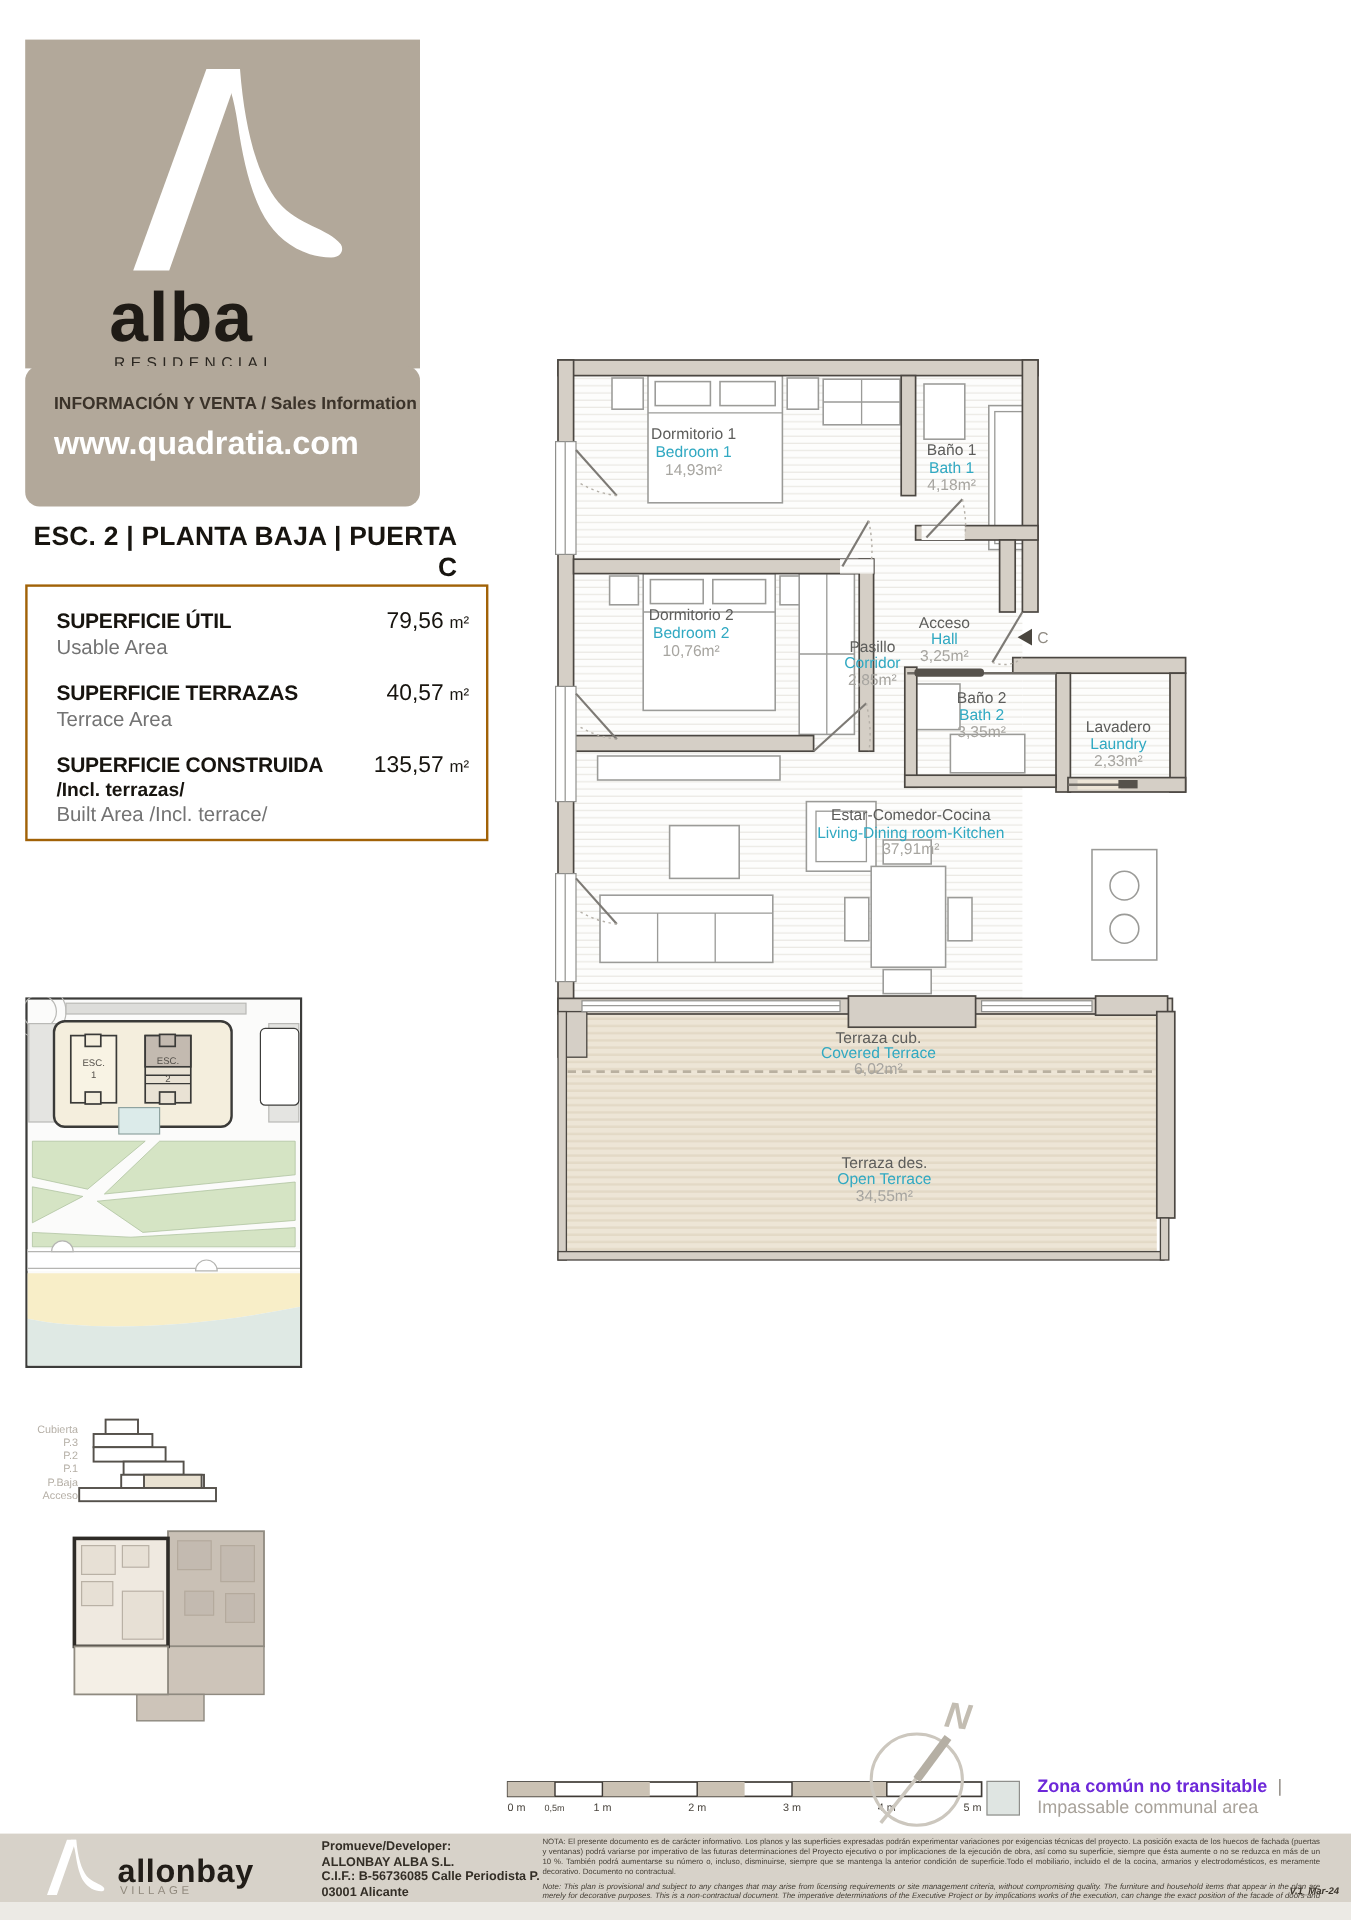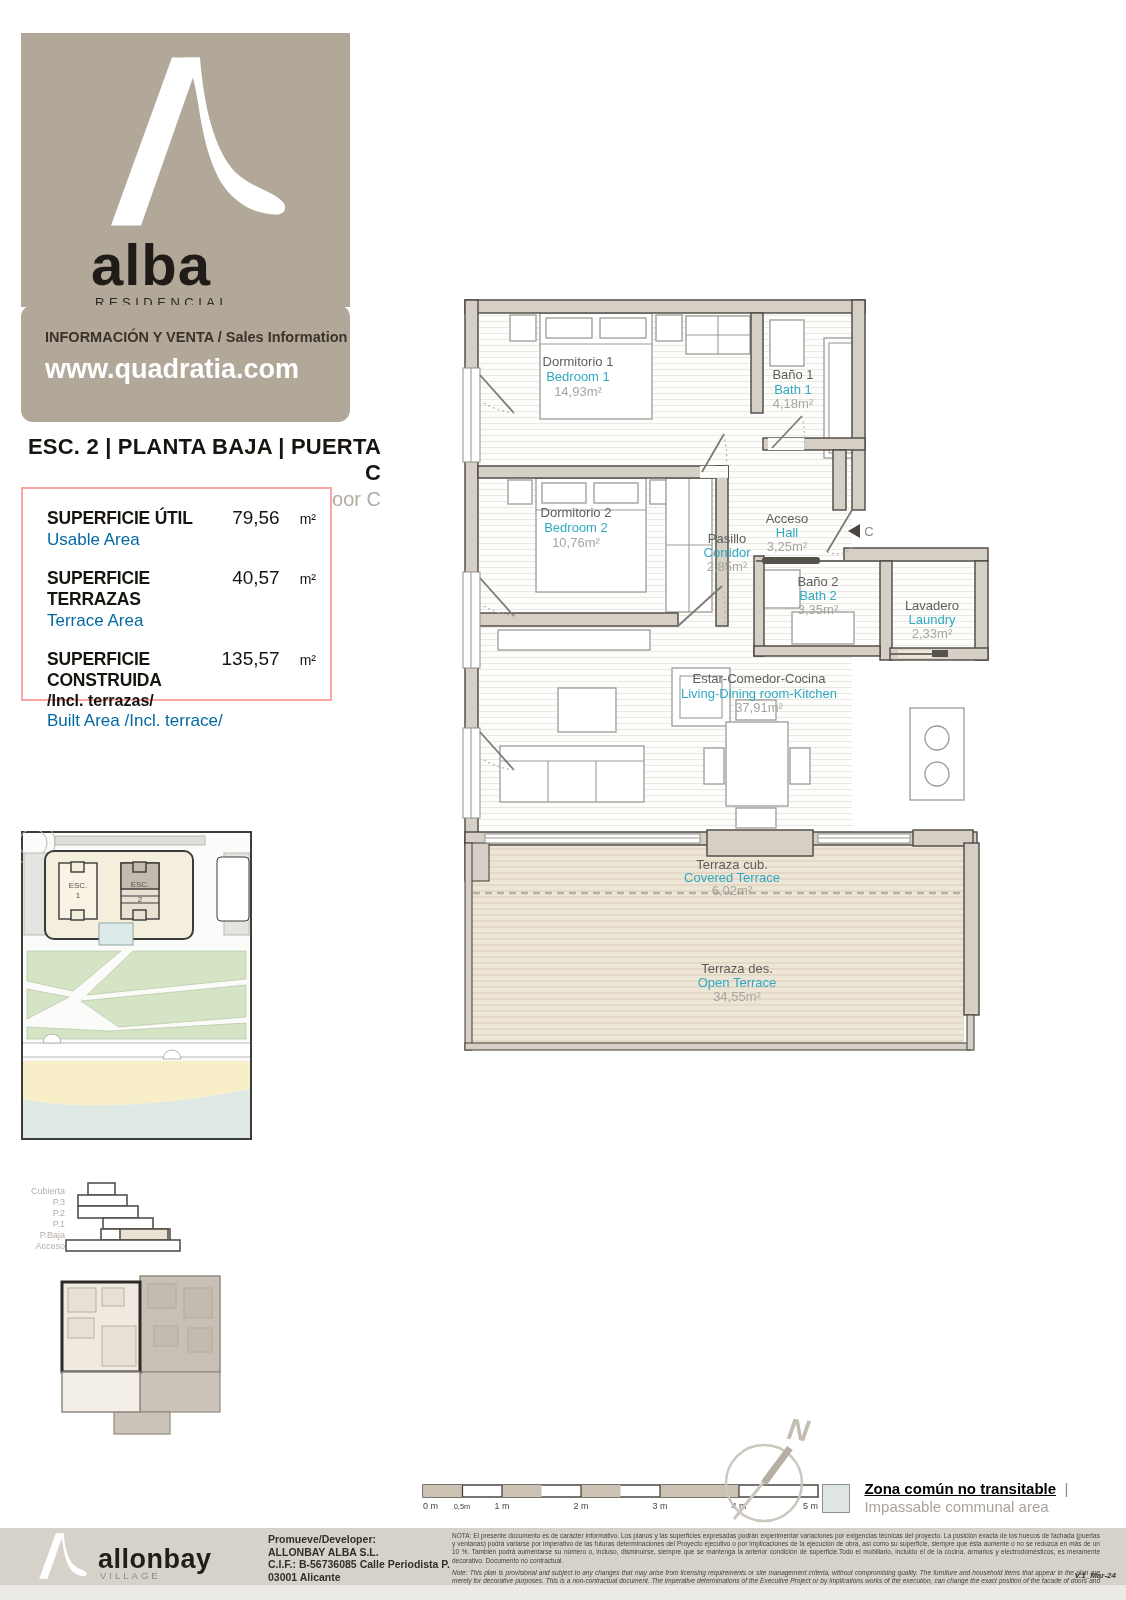--- a/index.html
+++ b/index.html
@@ -26,7 +26,7 @@
   .unit-title h2{margin:2px 0 0 0;font-size:20px;font-weight:400;color:#b2aca2;}
 
   
-  .areas-box{left:21px;top:487px;width:311px;height:214px;border:2px solid #fca5a5;background:#fff;
+  .areas-box{left:21px;top:487px;width:386px;height:214px;border:2px solid #a16207;background:#fff;
              padding:18px 14px 0 24px;}
   .area-row{margin-bottom:17px;}
   .area-main{display:flex;align-items:baseline;}

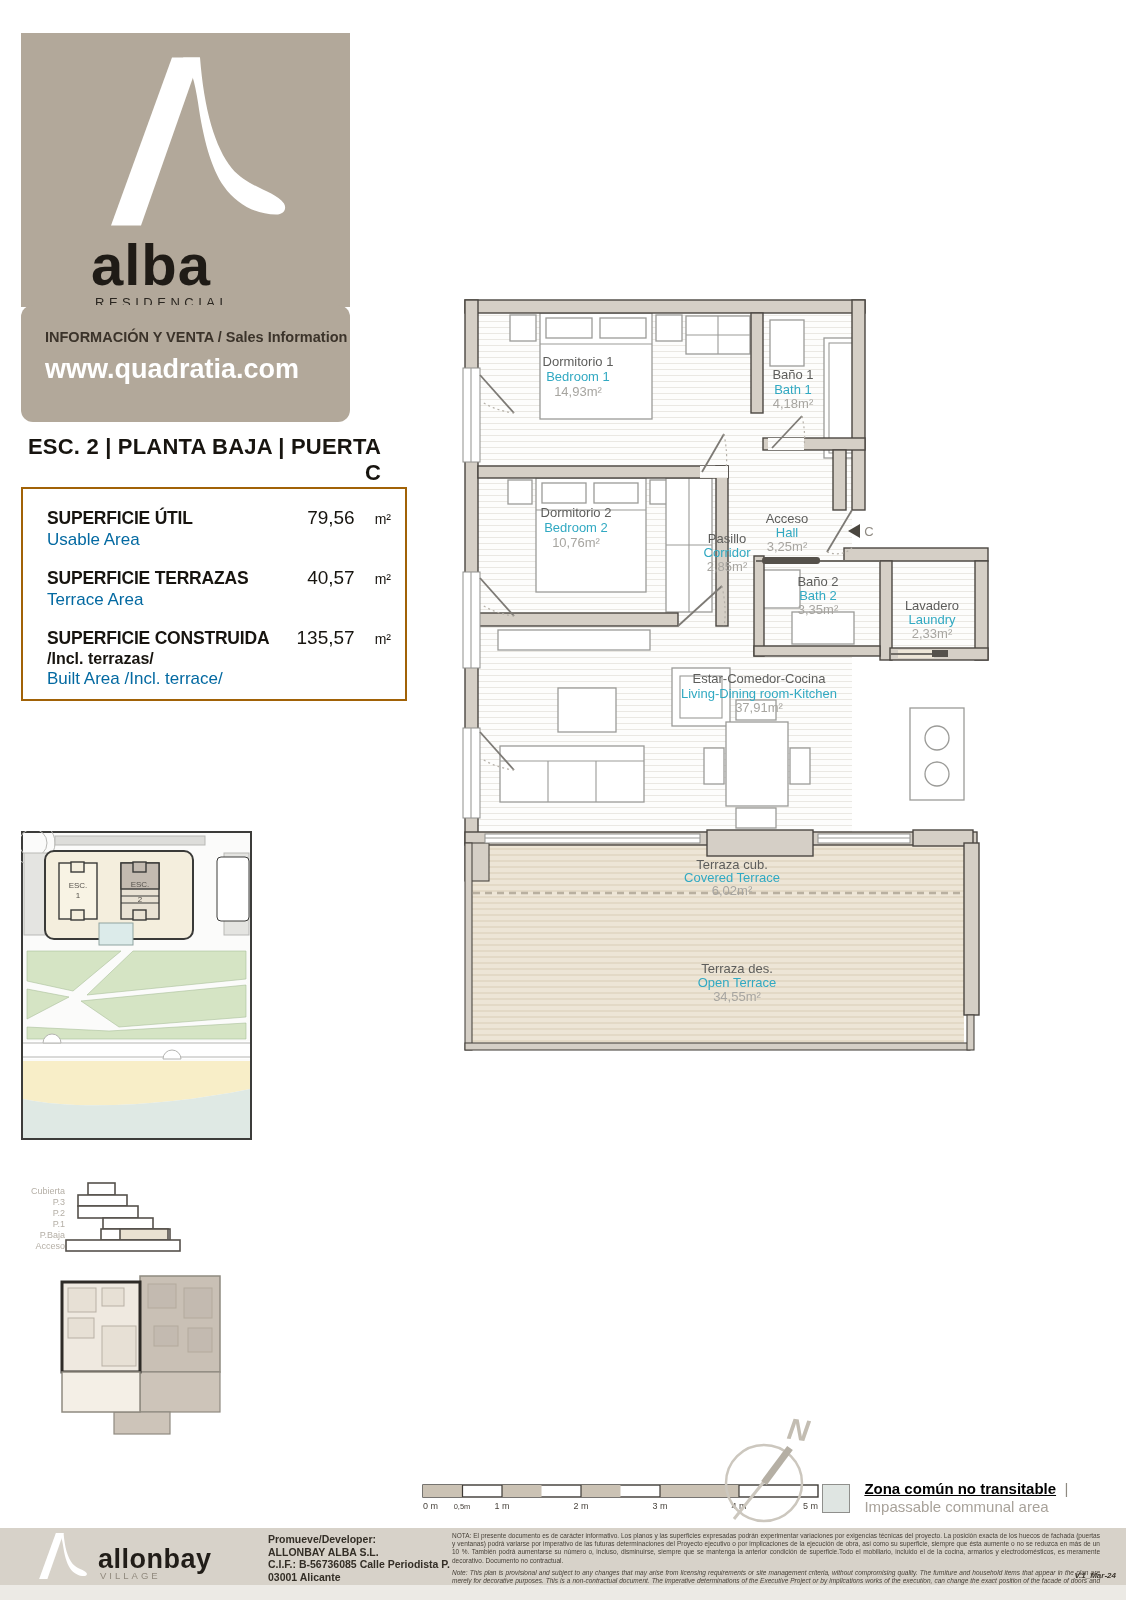--- a/index.html
+++ b/index.html
@@ -31,7 +31,7 @@
   .area-row{margin-bottom:17px;}
   .area-main{display:flex;align-items:baseline;}
   .area-label{font-size:17.5px;font-weight:700;color:#17140f;flex:1;letter-spacing:-0.2px;}
-  .area-value{font-size:19px;color:#17140f;margin-right:20px;}
+  .area-value{font-size:19px;color:#17140f;margin-right:5px;}
   .area-unit{font-size:14px;color:#17140f;}
   .area-extra{font-size:16px;font-weight:700;color:#17140f;margin-top:1px;}
   .area-sub{font-size:17px;color:#0369a1;margin-top:1px;}

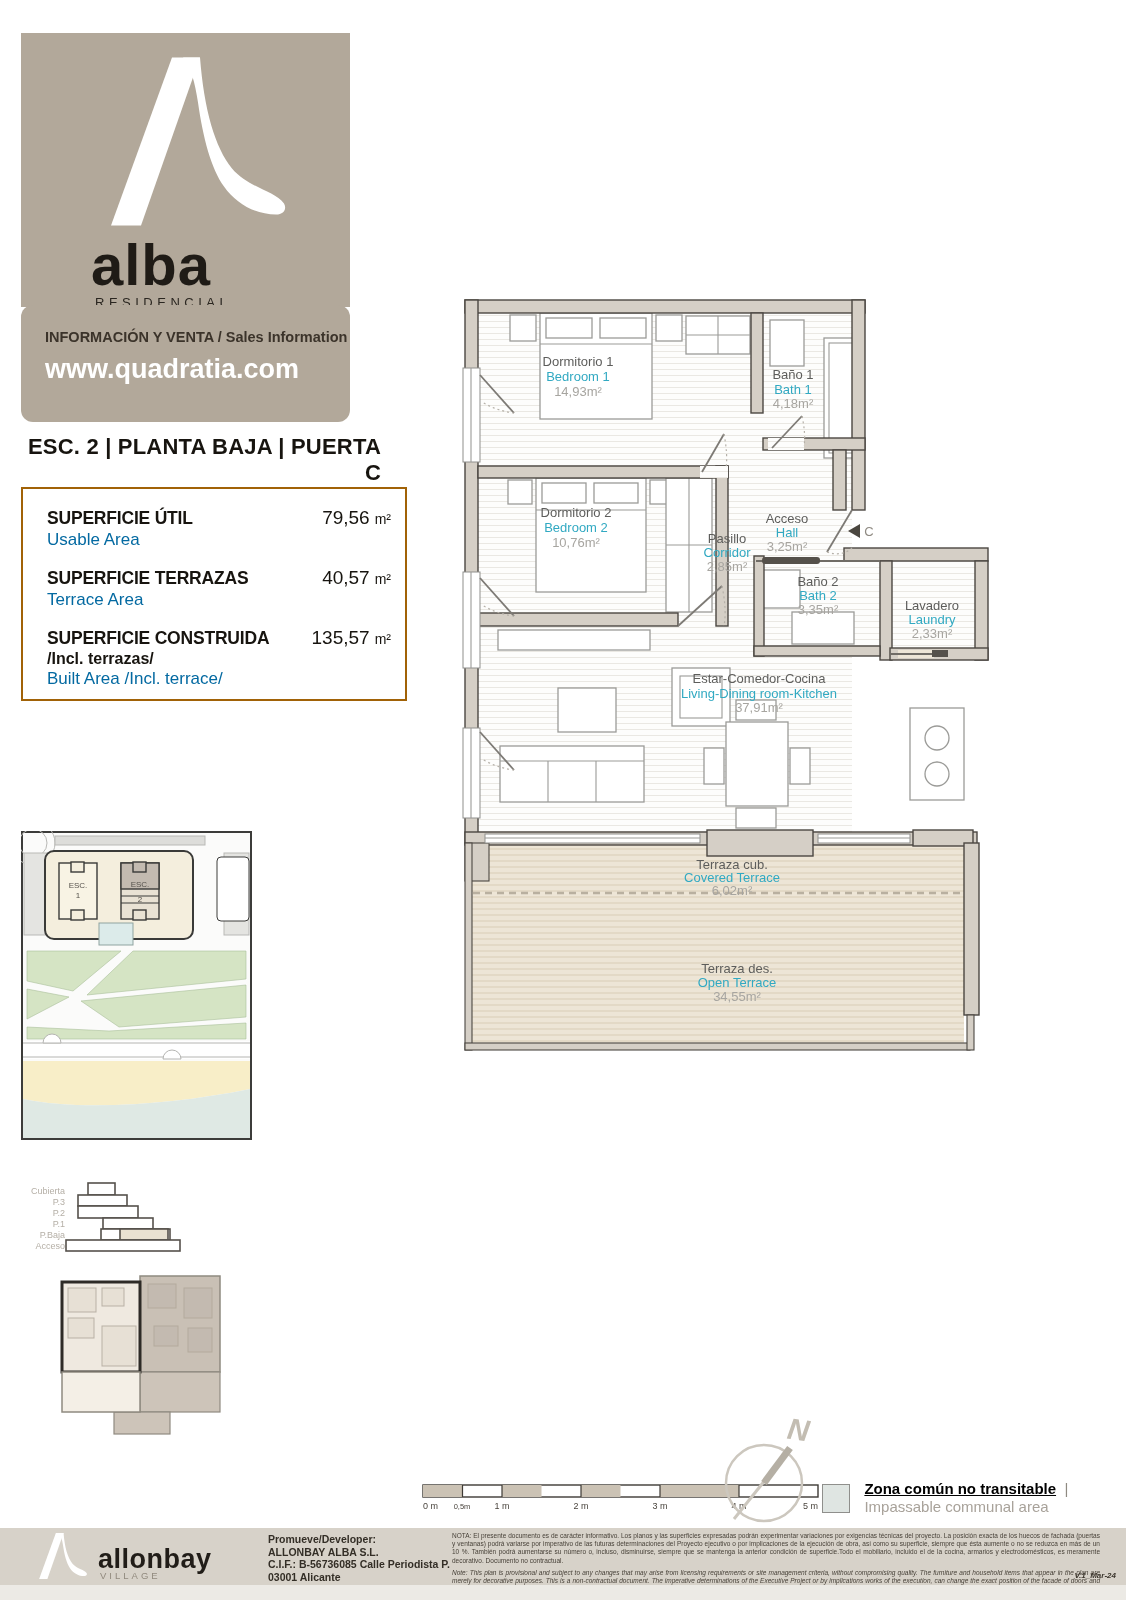--- a/index.html
+++ b/index.html
@@ -34,7 +34,7 @@
   .area-value{font-size:19px;color:#17140f;margin-right:5px;}
   .area-unit{font-size:14px;color:#17140f;}
   .area-extra{font-size:16px;font-weight:700;color:#17140f;margin-top:1px;}
-  .area-sub{font-size:17px;color:#0369a1;margin-top:1px;}
+  .area-sub{font-size:17px;color:#737373;margin-top:1px;}
 
   
   svg text{font-family:"Liberation Sans",sans-serif;}

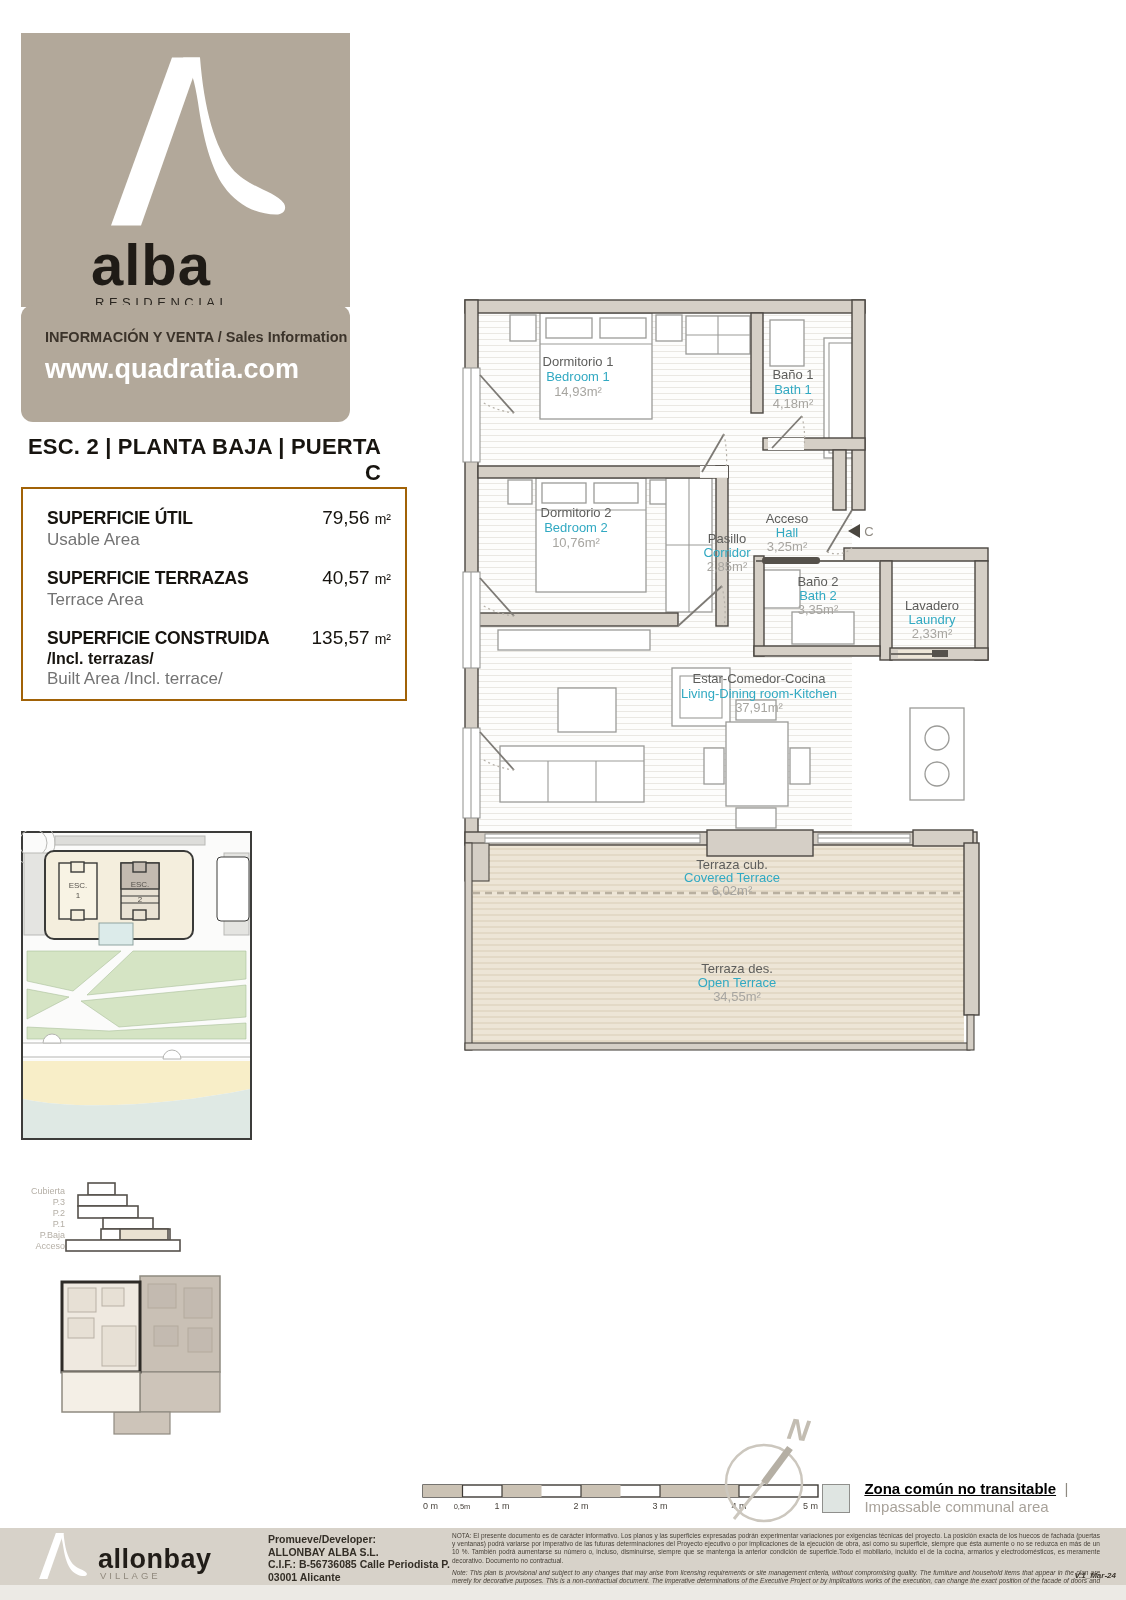--- a/index.html
+++ b/index.html
@@ -52,7 +52,7 @@
   
   .legend{left:822px;top:1480px;display:flex;align-items:center;gap:14px;}
   .legend-swatch{width:42px;height:29px;background:#dfe5e2;border:1px solid #8f8f8c;}
-  .legend-es{font-size:15px;font-weight:700;color:#000000;text-decoration:underline;}
+  .legend-es{font-size:15px;font-weight:700;color:#6d28d9;}
   .legend-sep{font-size:15px;color:#8f8a82;margin:0 4px;}
   .legend-en{font-size:15px;color:#a8a29a;}
 

